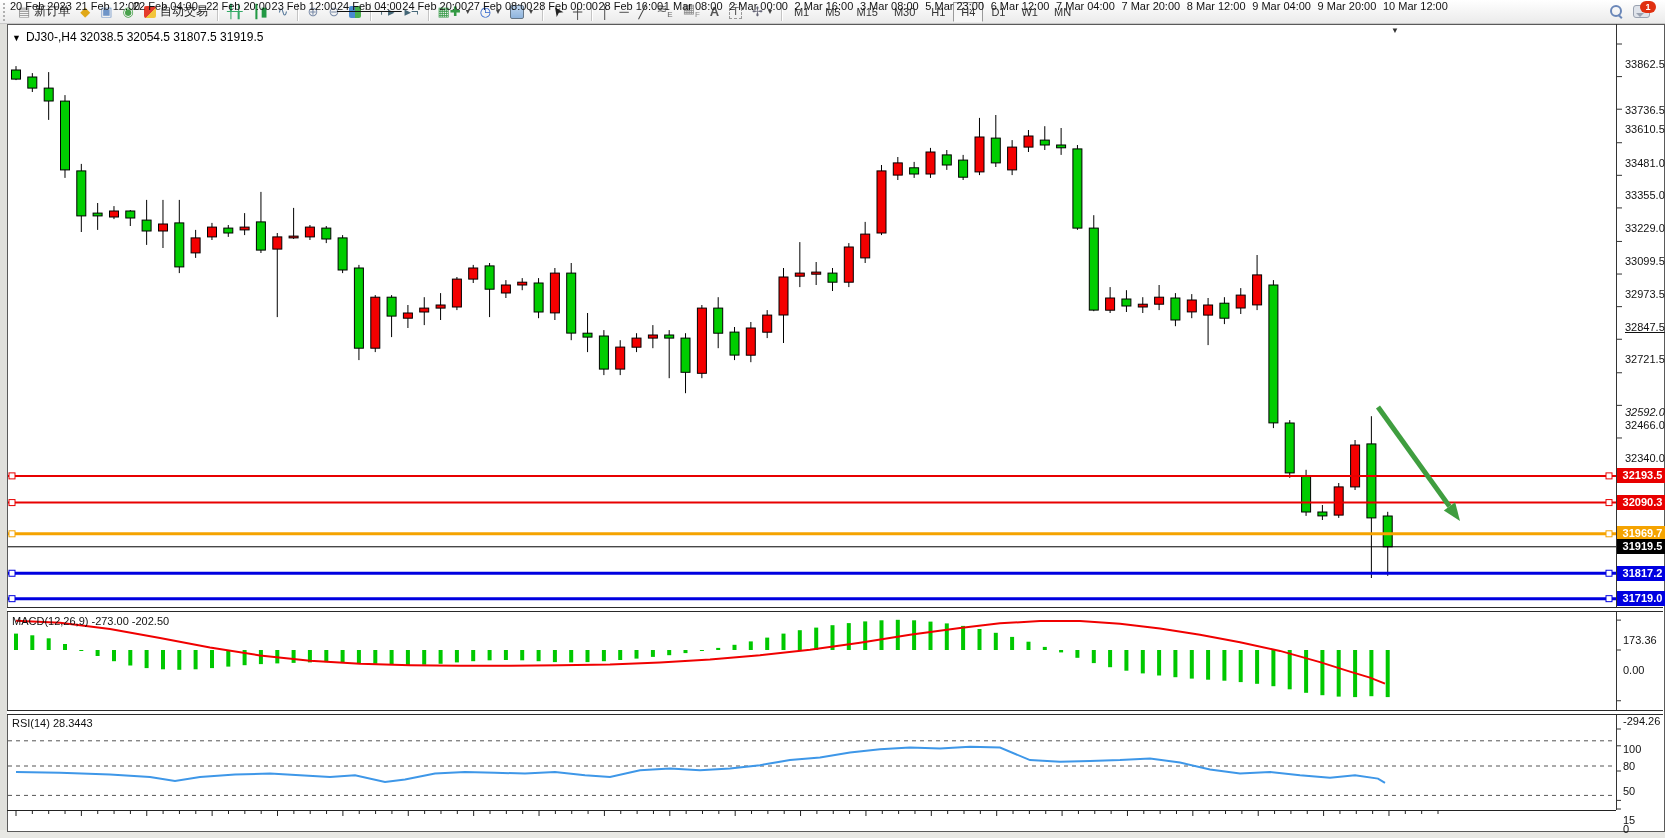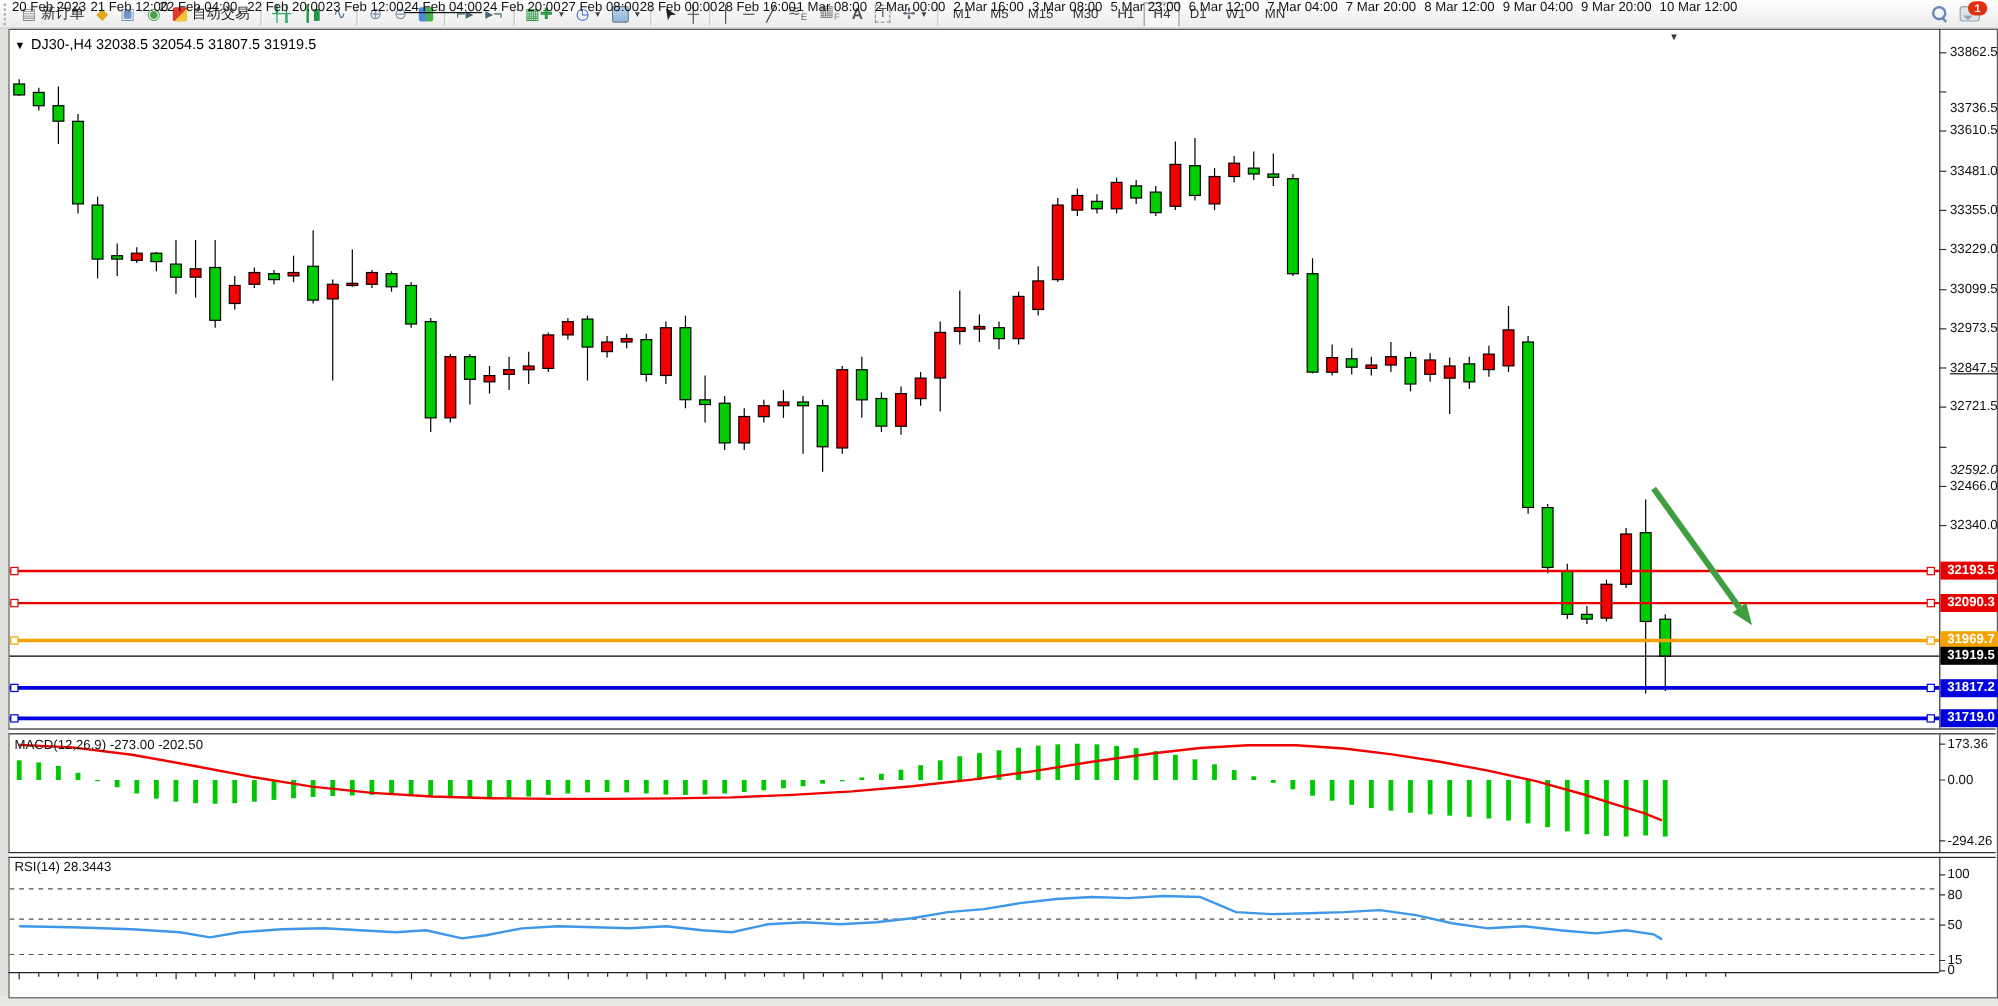--- a/index.html
+++ b/index.html
@@ -32,7 +32,7 @@
   #title .tri{font-size:9px;margin-right:5px;}
   .splitter{position:absolute;left:7px;width:1656px;height:3px;background:#fff;border-top:1px solid #2a2a2a;border-bottom:1px solid #2a2a2a;z-index:5;}
   #axis-border{position:absolute;top:24px;height:786px;width:1px;background:#333;z-index:4;}
-  .ytick-label{position:absolute;font-size:11px;color:#111;z-index:4;}
+  .ytick-label{position:absolute;font-size:11px;color:#111;z-index:4;margin-top:20px;}
   .price-badge{position:absolute;height:15px;min-width:47px;color:#fff;font-size:11px;font-weight:bold;
     text-align:center;line-height:15px;z-index:7;padding:0 2px;}
   .xtick-label{position:absolute;top:815px;font-size:11px;color:#111;white-space:nowrap;z-index:4;}

